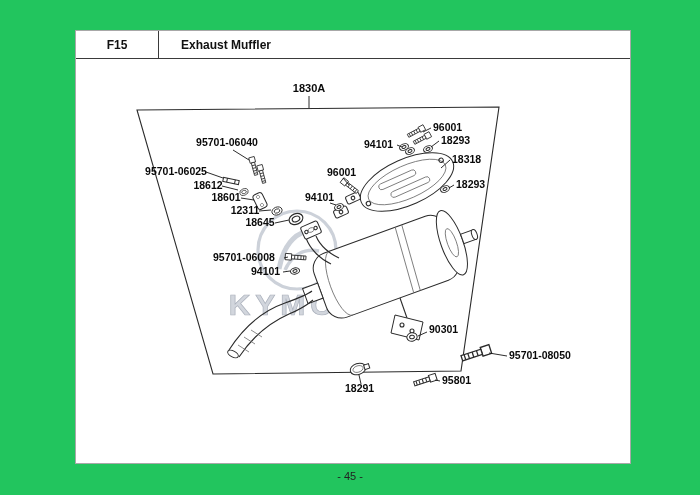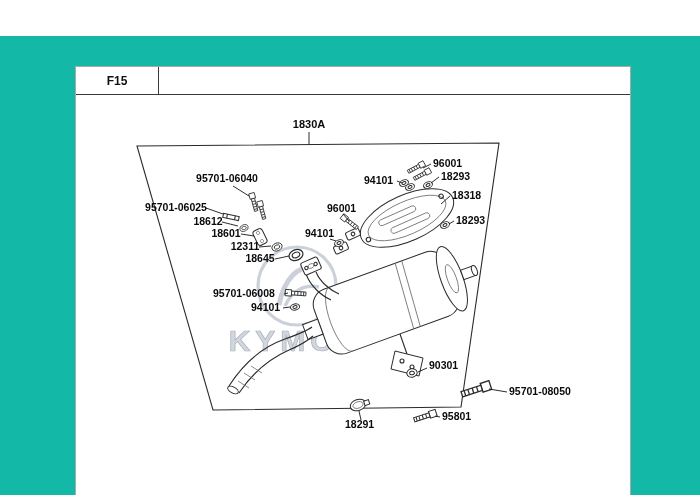--- a/index.html
+++ b/index.html
@@ -4,7 +4,7 @@
 <style>
   html,body { margin:0; padding:0; background:#ffffff; }
   body { width:700px; height:495px; position:relative; font-family:"Liberation Sans",sans-serif; }
-  .page { position:absolute; inset:0; background:#14b8a6; overflow:hidden;margin-top:36px; }
+  .page { position:absolute; inset:0; background:#22c55e; overflow:hidden; }
   .outer-box { position:absolute; left:75px; top:30px; width:556px; height:434px;
                border:1px solid #a8a8a8; box-sizing:border-box; background:#fff; }
   .header-row { position:absolute; left:0; top:0; right:0; height:27px;

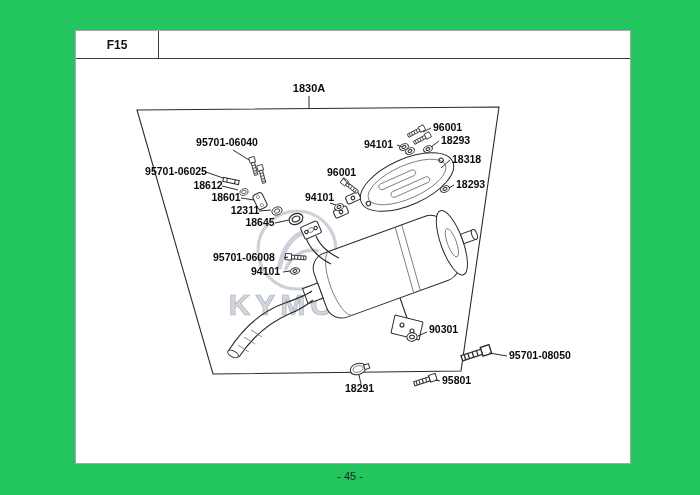--- a/index.html
+++ b/index.html
@@ -37,6 +37,7 @@
   <div class="outer-box">
     <div class="header-row">
       <div class="header-code">F15</div>
+      <div class="header-title">Exhaust Muffler</div>
     </div>
   </div>
 

